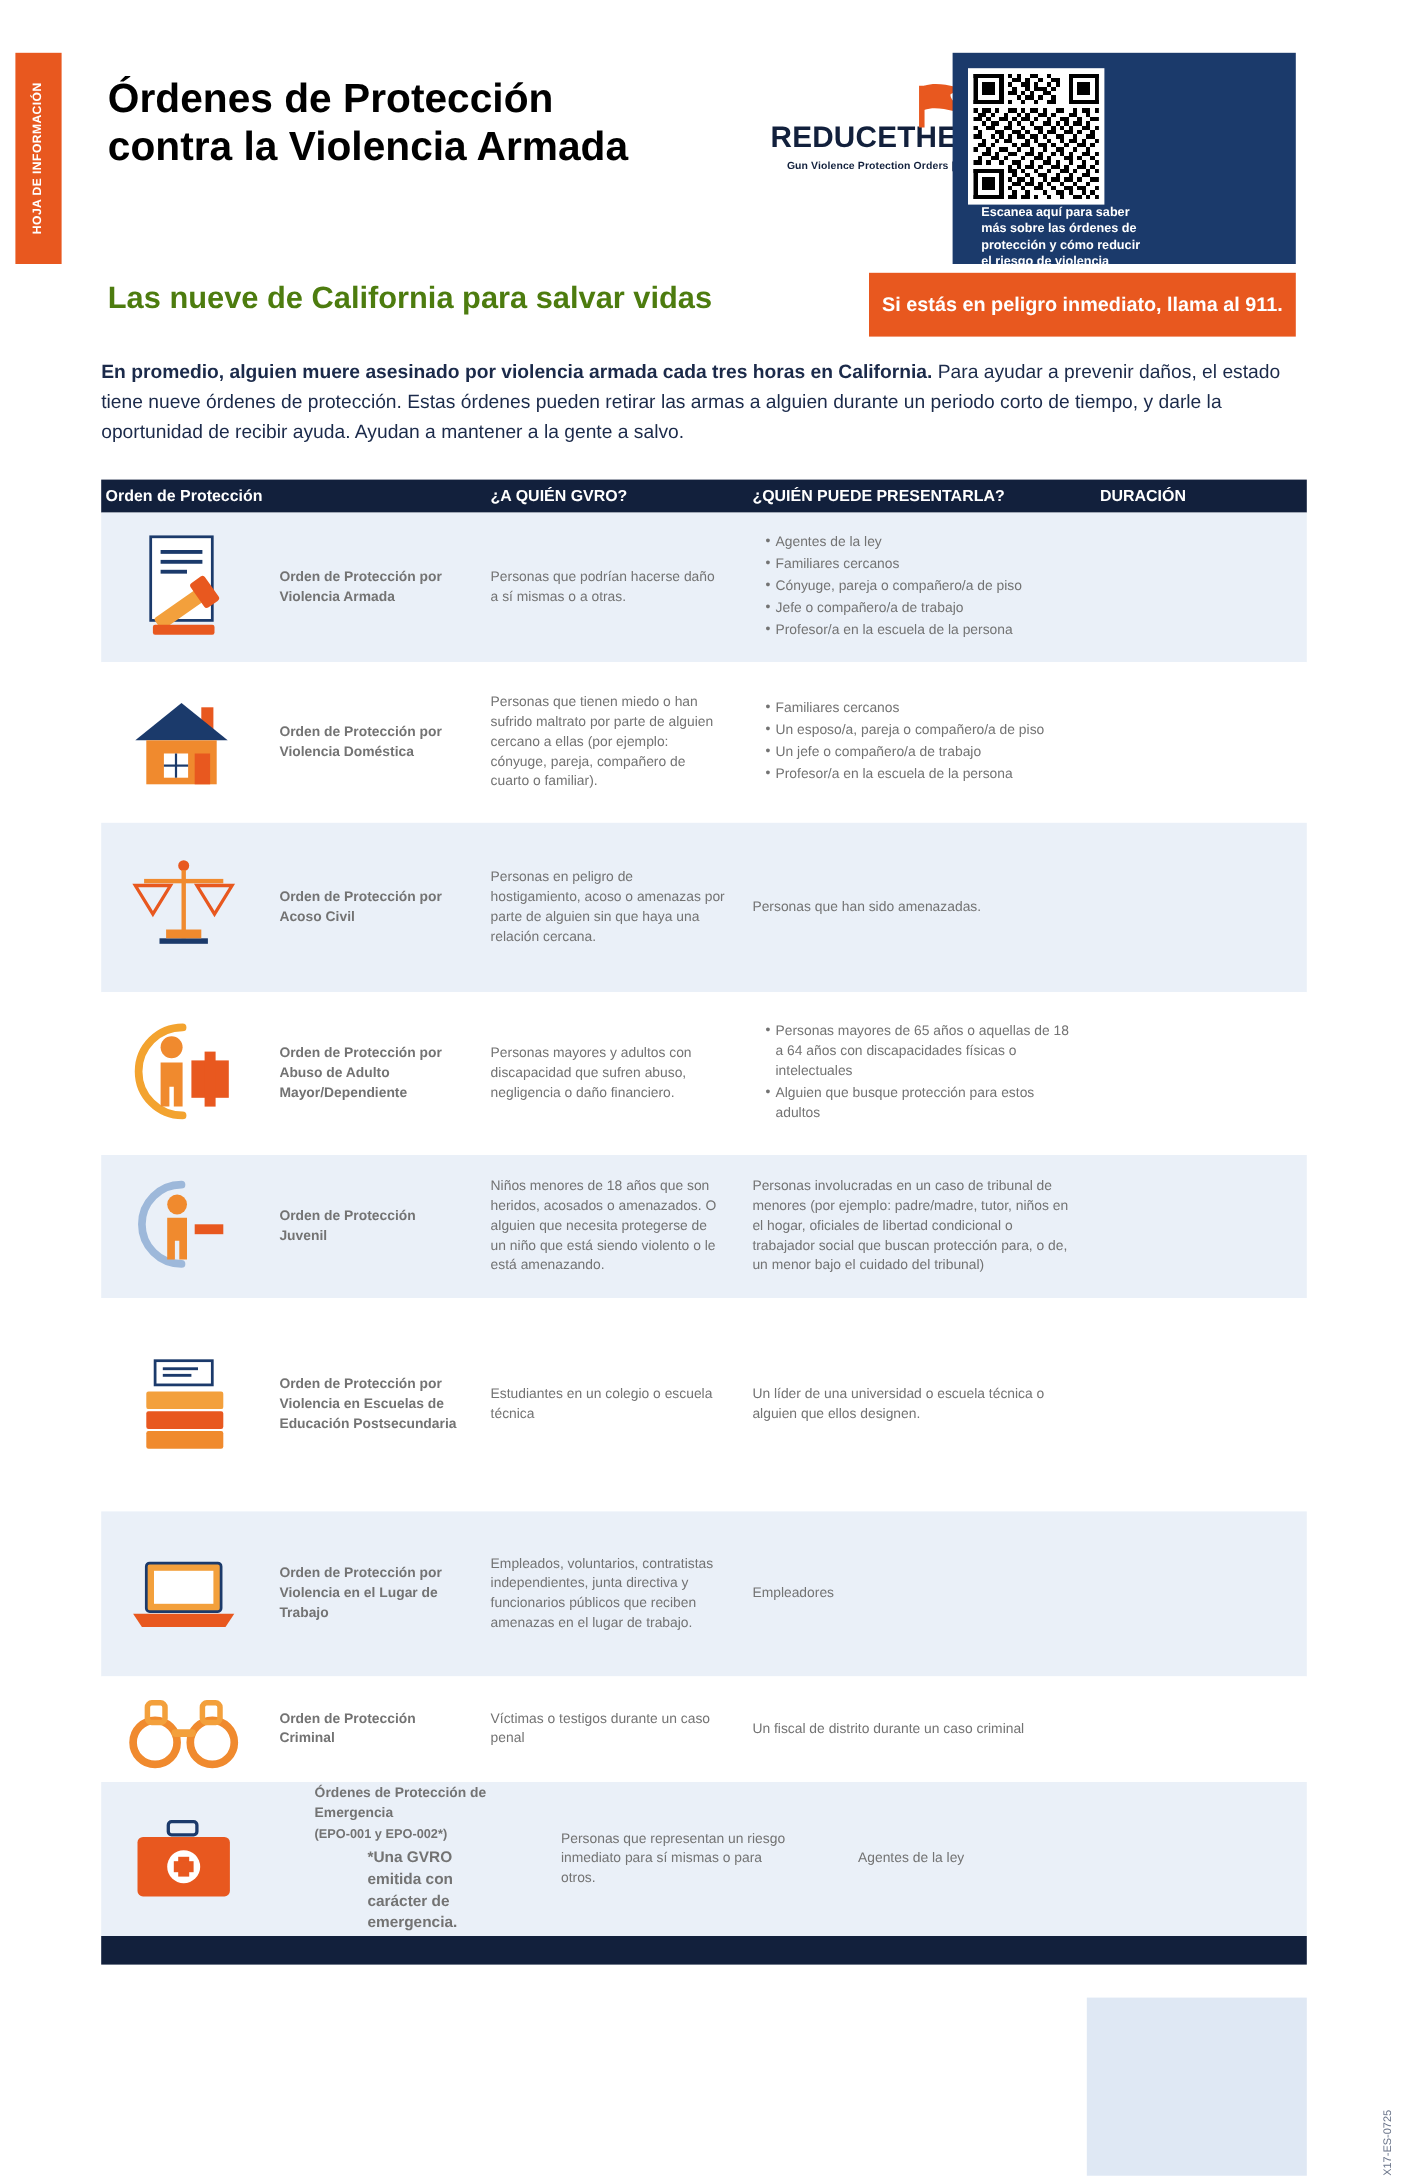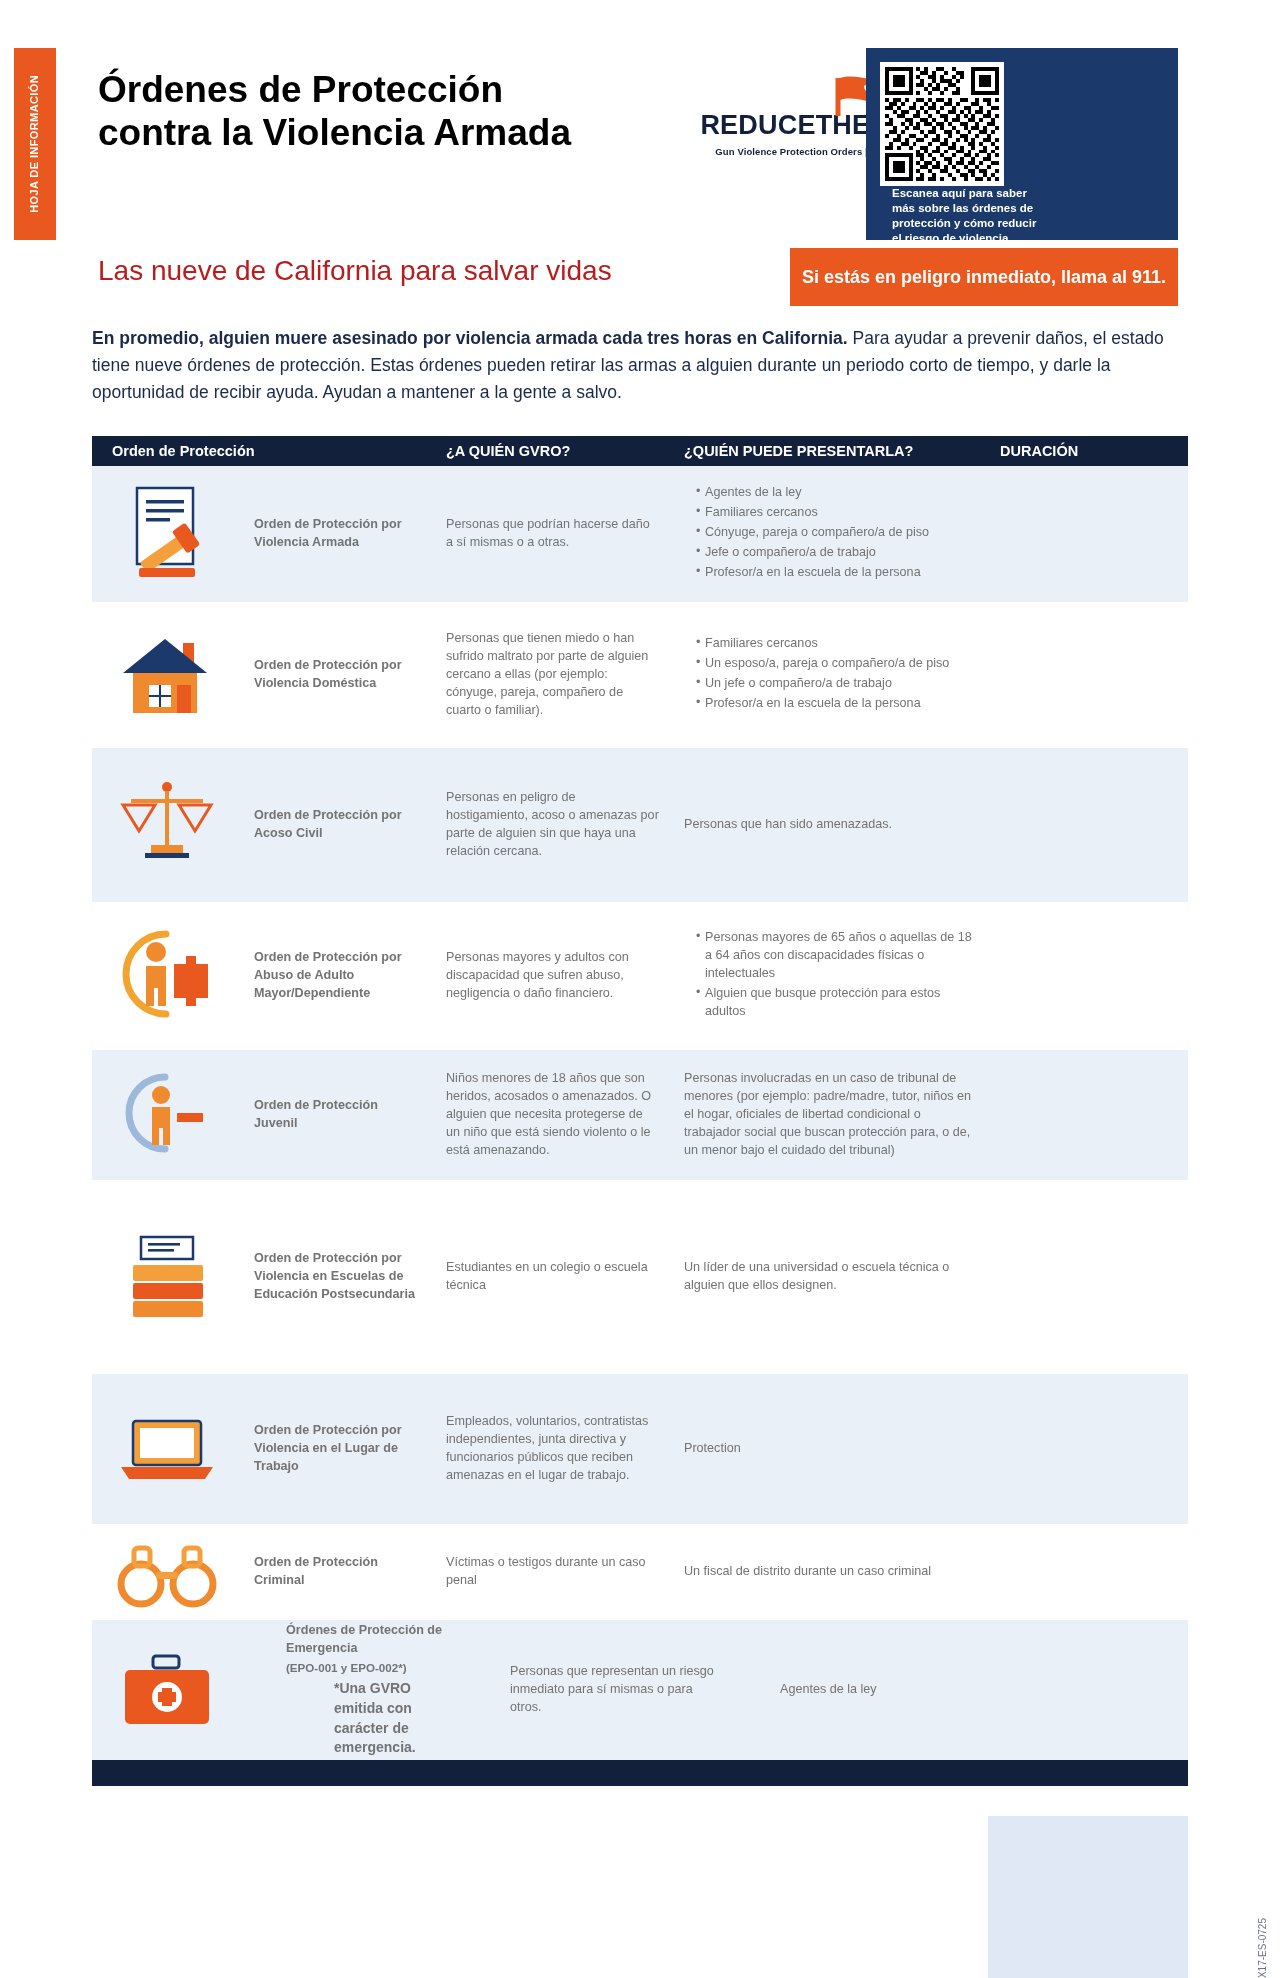--- a/index.html
+++ b/index.html
@@ -131,8 +131,8 @@
     left: 98px;
     top: 255px;
     font-size: 28px;
-    font-weight: normal;
-    color: #b91c1c;
+    font-weight: bold;
+    color: #4d7c0f;
   }
   .alert-box {
     position: absolute;

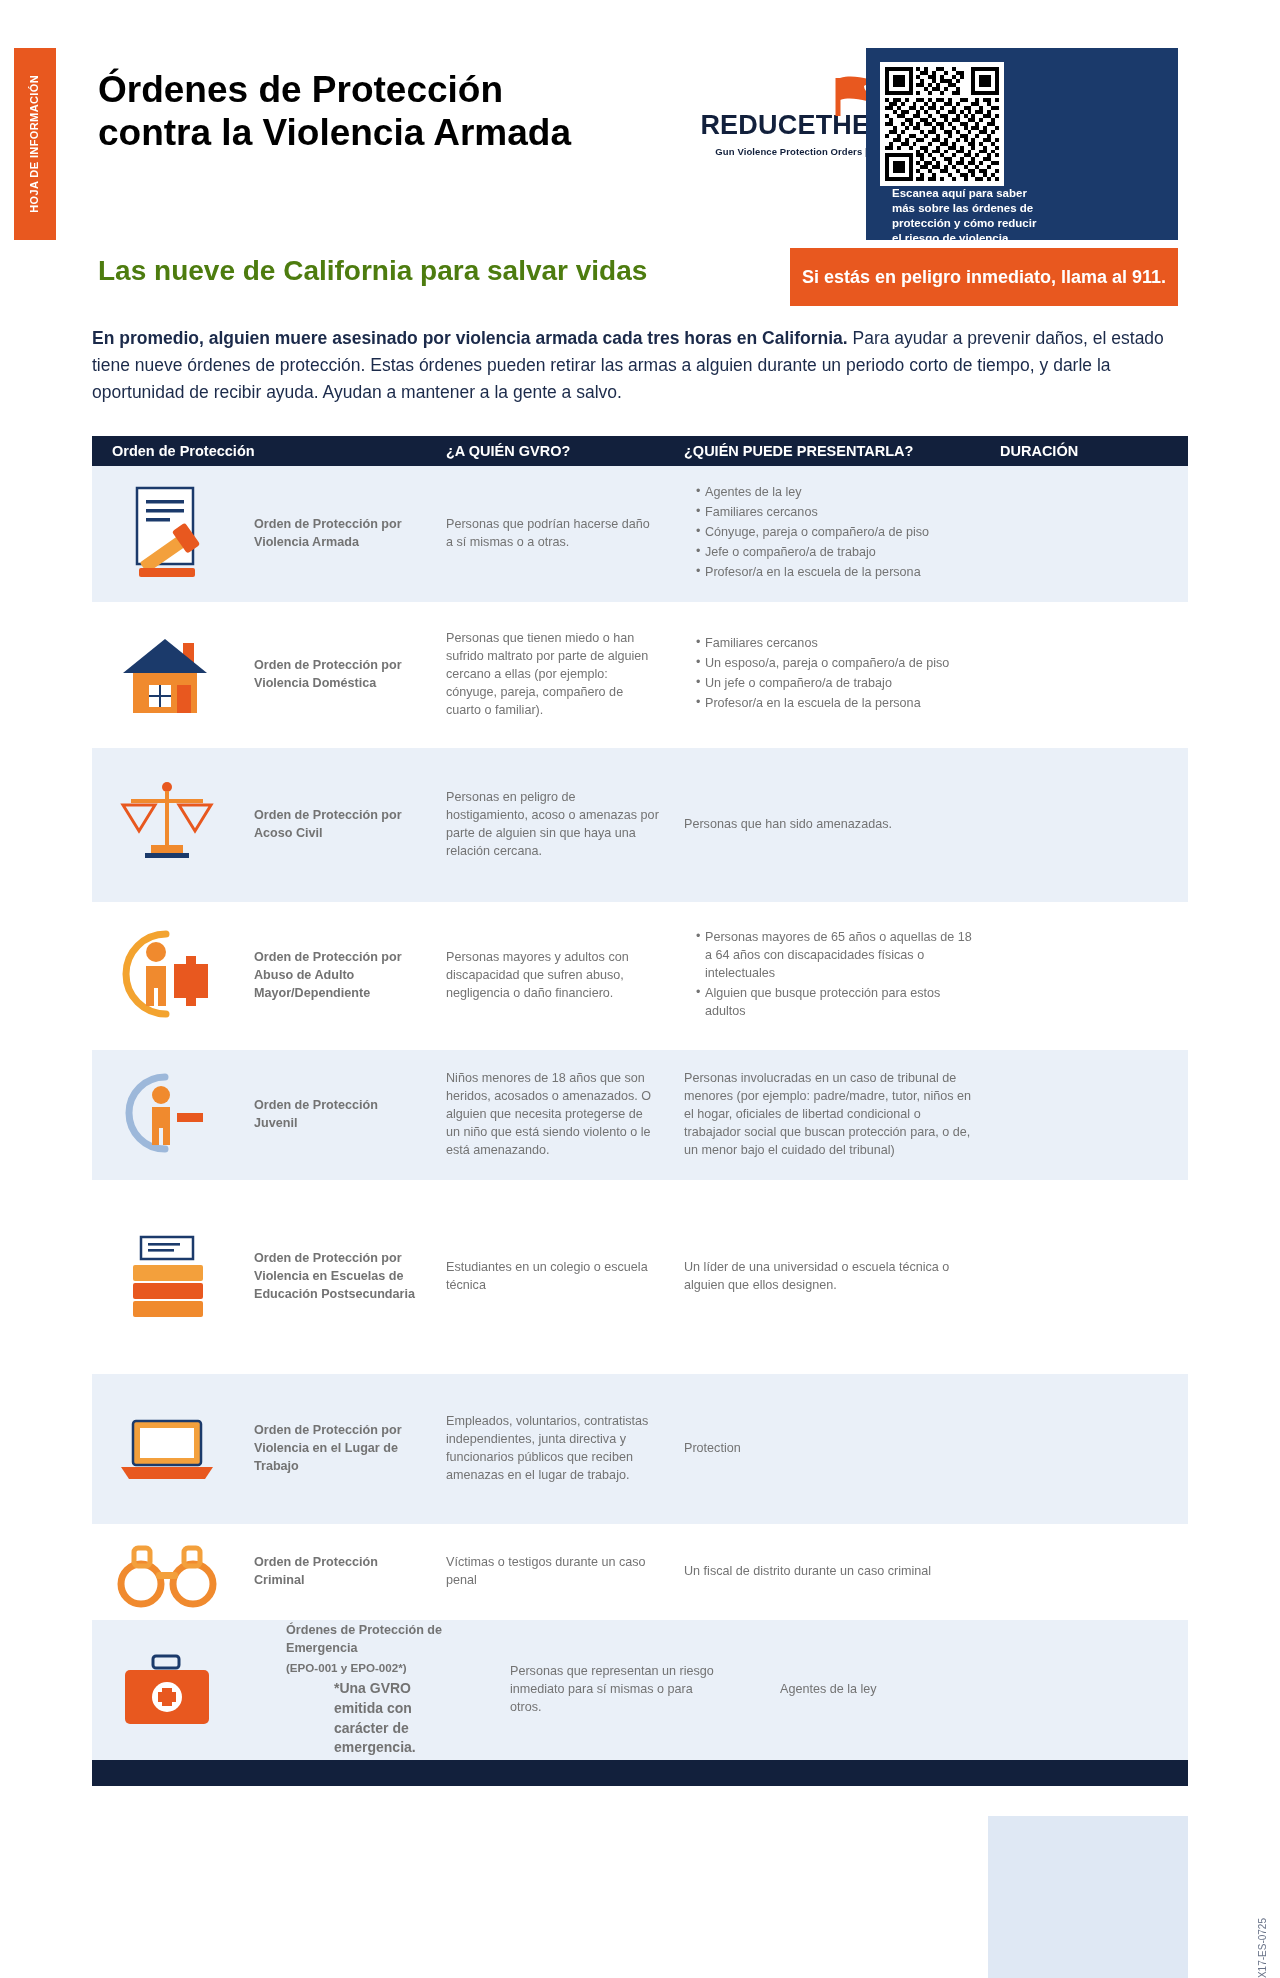--- a/index.html
+++ b/index.html
@@ -182,7 +182,7 @@
   .c-who    { width: 238px; }
   .c-file   { width: 316px; }
   .c-dur    { width: 200px; }
-  .thead .c-icon-name { width: 342px; padding-left: 20px; }
+  .thead .c-icon-name { width: 342px; padding-left: 4px; }
   .thead .c-who  { padding-left: 12px; }
   .thead .c-file { padding-left: 12px; }
   .thead .c-dur  { padding-left: 12px; }

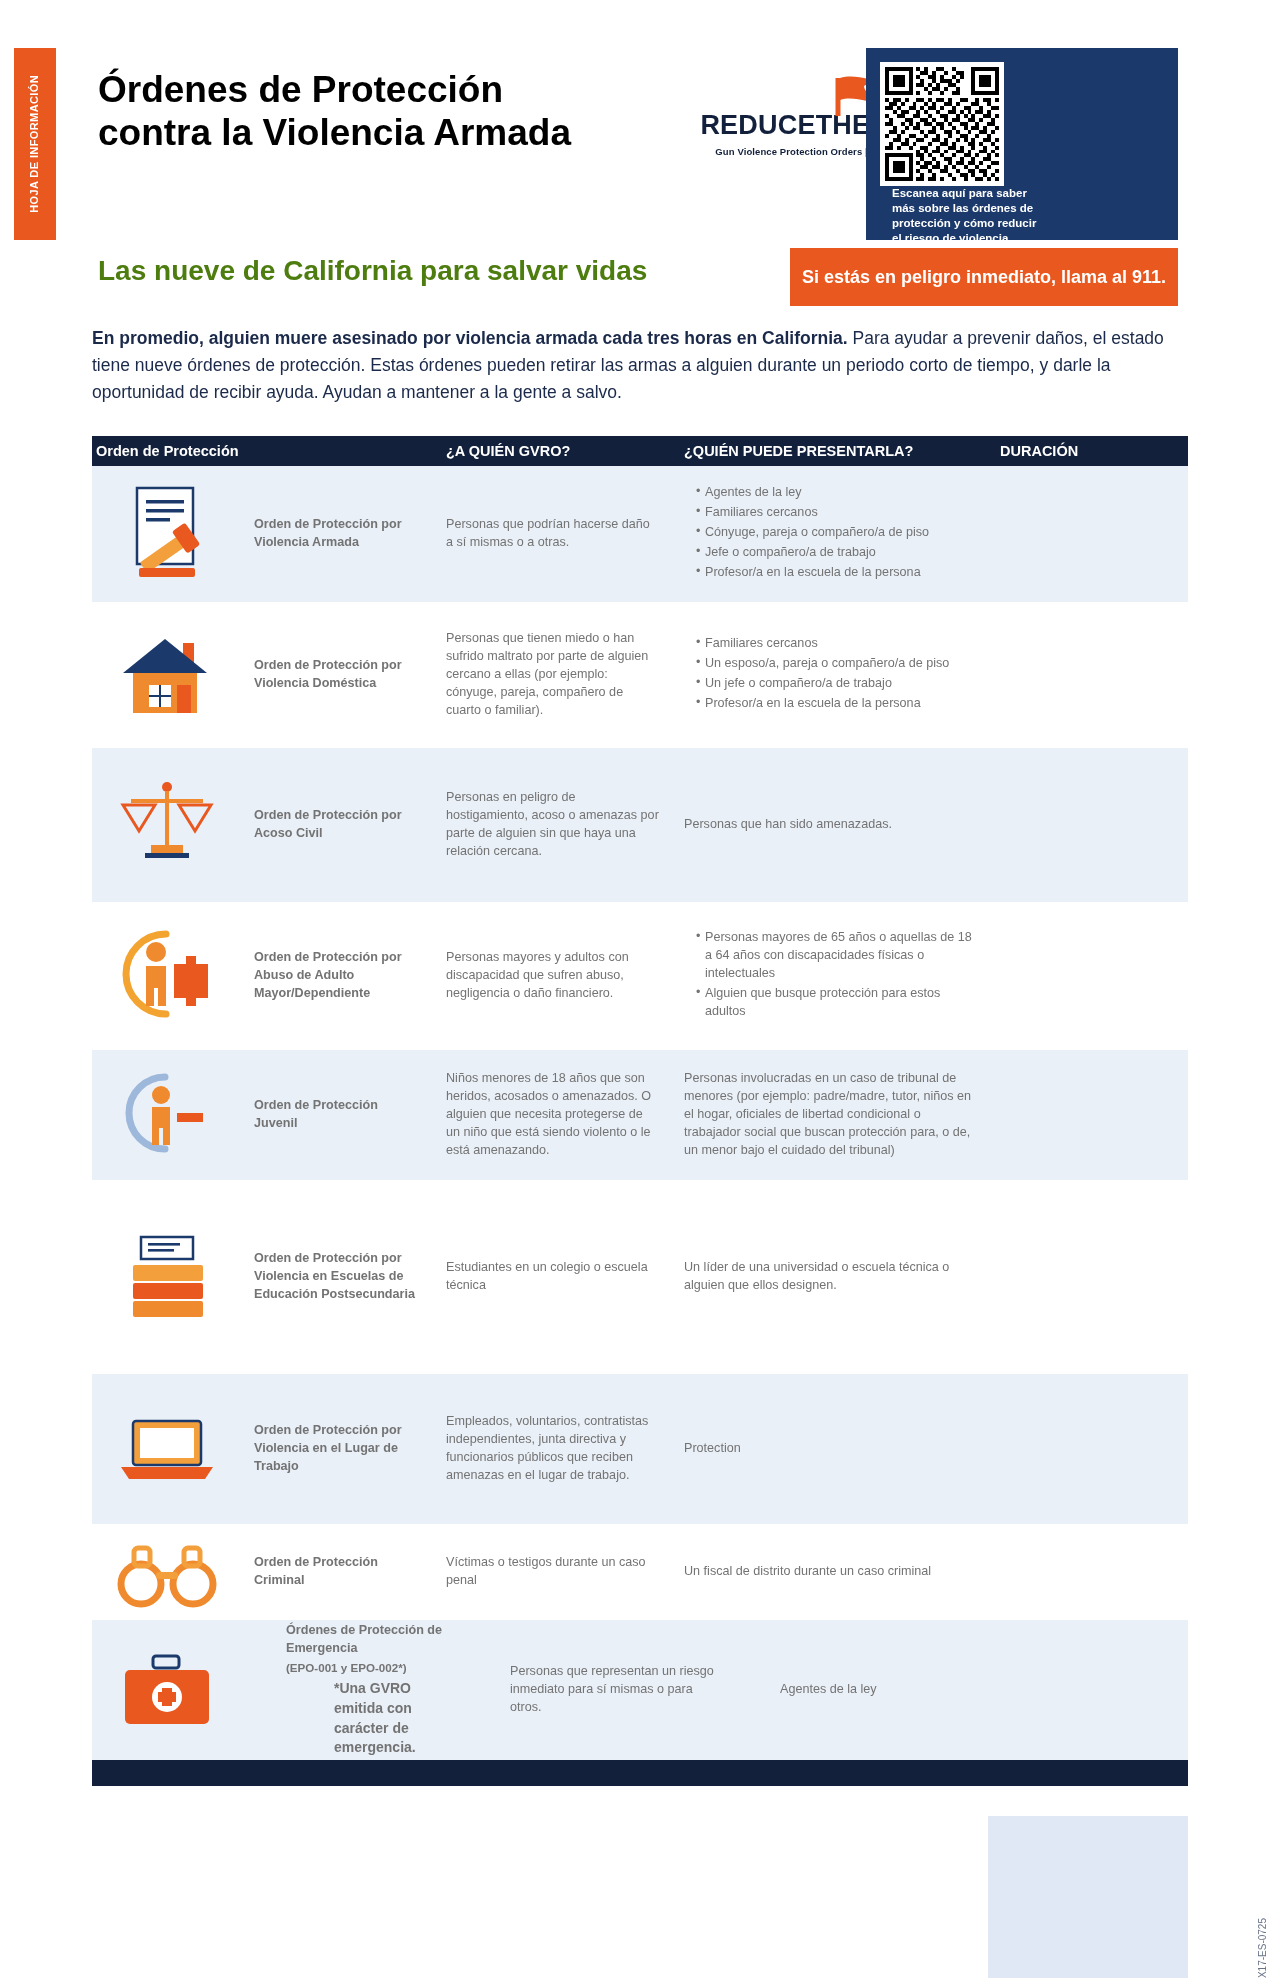--- a/index.html
+++ b/index.html
@@ -677,7 +677,7 @@
       </div>
       <div class="cell cell-name">Orden de Protección por Violencia en el Lugar de Trabajo</div>
       <div class="cell cell-who">Empleados, voluntarios, contratistas independientes, junta directiva y funcionarios públicos que reciben amenazas en el lugar de trabajo.</div>
-      <div class="cell cell-file">Protection</div>
+      <div class="cell cell-file">Empleadores</div>
     </div>
 
     <div class="trow bg-a" style="height:96px;">

